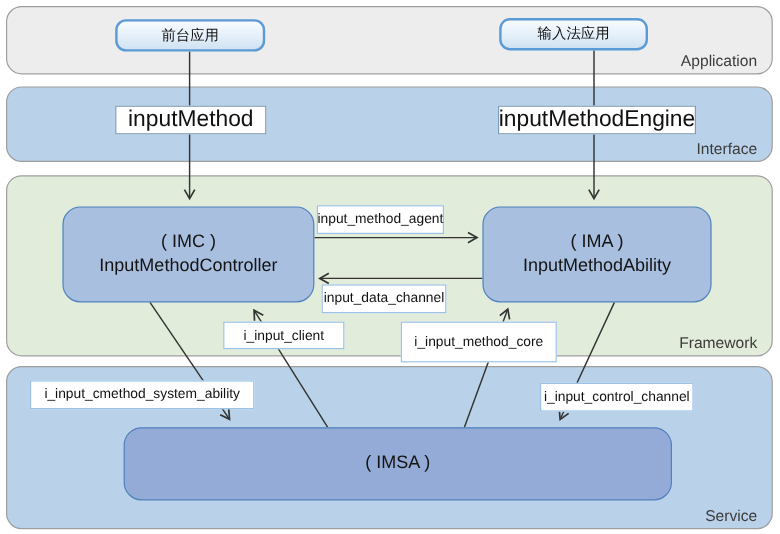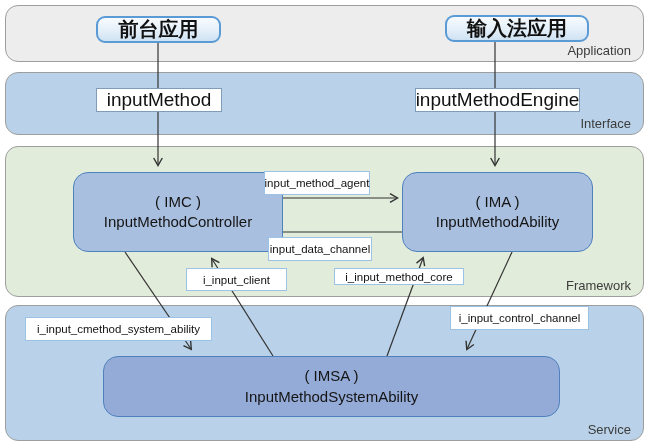--- a/index.html
+++ b/index.html
@@ -28,7 +28,7 @@
   .pill-btn{
     border:2px solid var(--button-border,#5b9bd5);border-radius:9px;
     background:linear-gradient(to bottom,#f7fbfe 0%,#e4eff9 55%,#cfe2f3 100%);
-    font-size:20px;color:#111;font-weight:bold;
+    font-size:12px;color:#111;
   }
   .api-box{
     background:#fff;border:1px solid var(--api-box-border,#7f9db9);

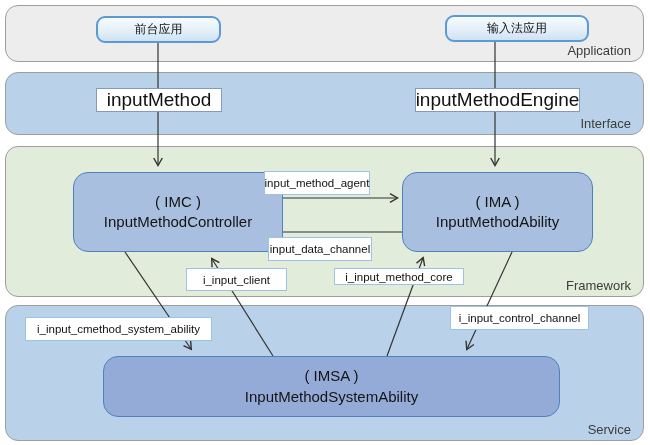--- a/index.html
+++ b/index.html
@@ -85,7 +85,7 @@
   <div class="node pill-btn" style="left:96px;top:16px;width:125px;height:27px;">
     <span>前台应用</span>
   </div>
-  <div class="node pill-btn" style="left:445px;top:15px;width:144px;height:27px;">
+  <div class="node pill-btn" style="left:416px;top:15px;width:124px;height:27px;">
     <span>输入法应用</span>
   </div>
 

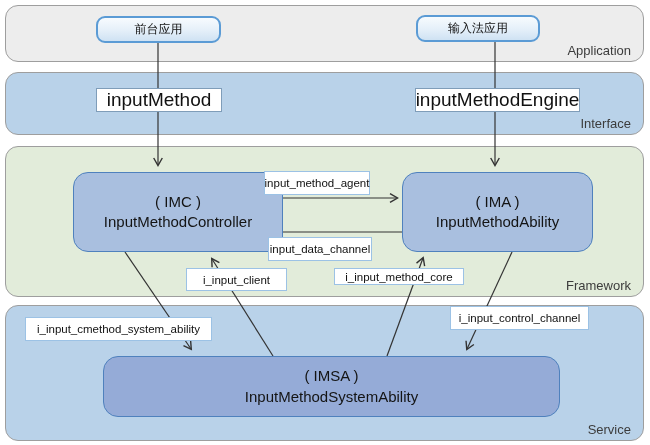--- a/index.html
+++ b/index.html
@@ -96,7 +96,7 @@
     <span>inputMethodEngine</span>
   </div>
 
-  <div class="node big-node" style="left:52px;top:172px;width:210px;height:80px;margin-left:21px;">
+  <div class="node big-node" style="left:52px;top:172px;width:210px;height:80px;">
     <div>( IMC )</div>
     <div>InputMethodController</div>
   </div>

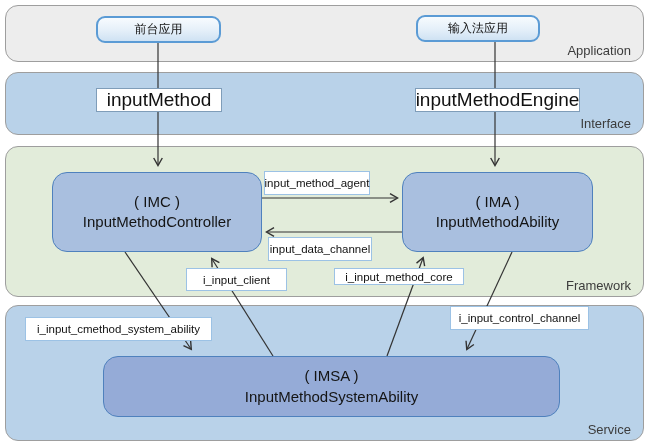--- a/index.html
+++ b/index.html
@@ -119,7 +119,7 @@
   <div class="node edge-label" style="left:186px;top:268px;width:101px;height:23px;justify-content:center;">
     <span>i_input_client</span>
   </div>
-  <div class="node edge-label" style="left:334px;top:268px;width:130px;height:17px;">
+  <div class="node edge-label" style="left:334px;top:268px;width:130px;height:34px;">
     <span>i_input_method_core</span>
   </div>
   <div class="node edge-label" style="left:25px;top:317px;width:187px;height:24px;">

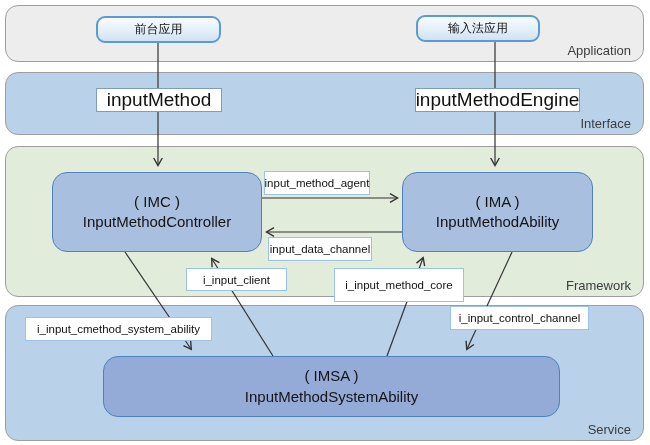--- a/index.html
+++ b/index.html
@@ -125,7 +125,7 @@
   <div class="node edge-label" style="left:25px;top:317px;width:187px;height:24px;">
     <span>i_input_cmethod_system_ability</span>
   </div>
-  <div class="node edge-label" style="left:450px;top:306px;width:139px;height:24px;">
+  <div class="node edge-label" style="left:450px;top:319px;width:128px;height:24px;">
     <span>i_input_control_channel</span>
   </div>
 

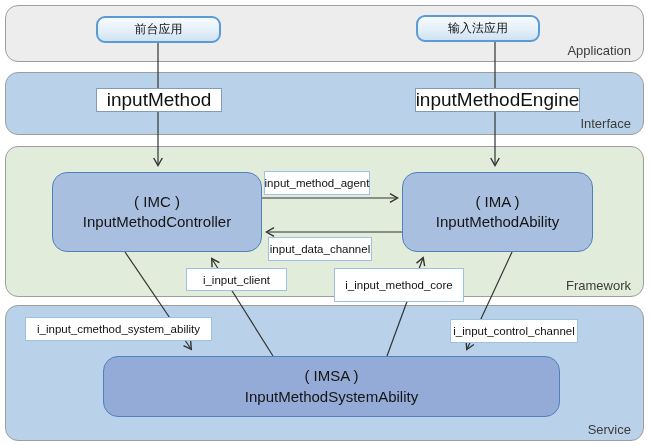--- a/index.html
+++ b/index.html
@@ -107,7 +107,6 @@
 
   <div class="node big-node imsa-node" style="left:103px;top:356px;width:457px;height:61px;">
     <div>( IMSA )</div>
-    <div>InputMethodSystemAbility</div>
   </div>
 
   <div class="node edge-label" style="left:264px;top:171px;width:106px;height:24px;">

